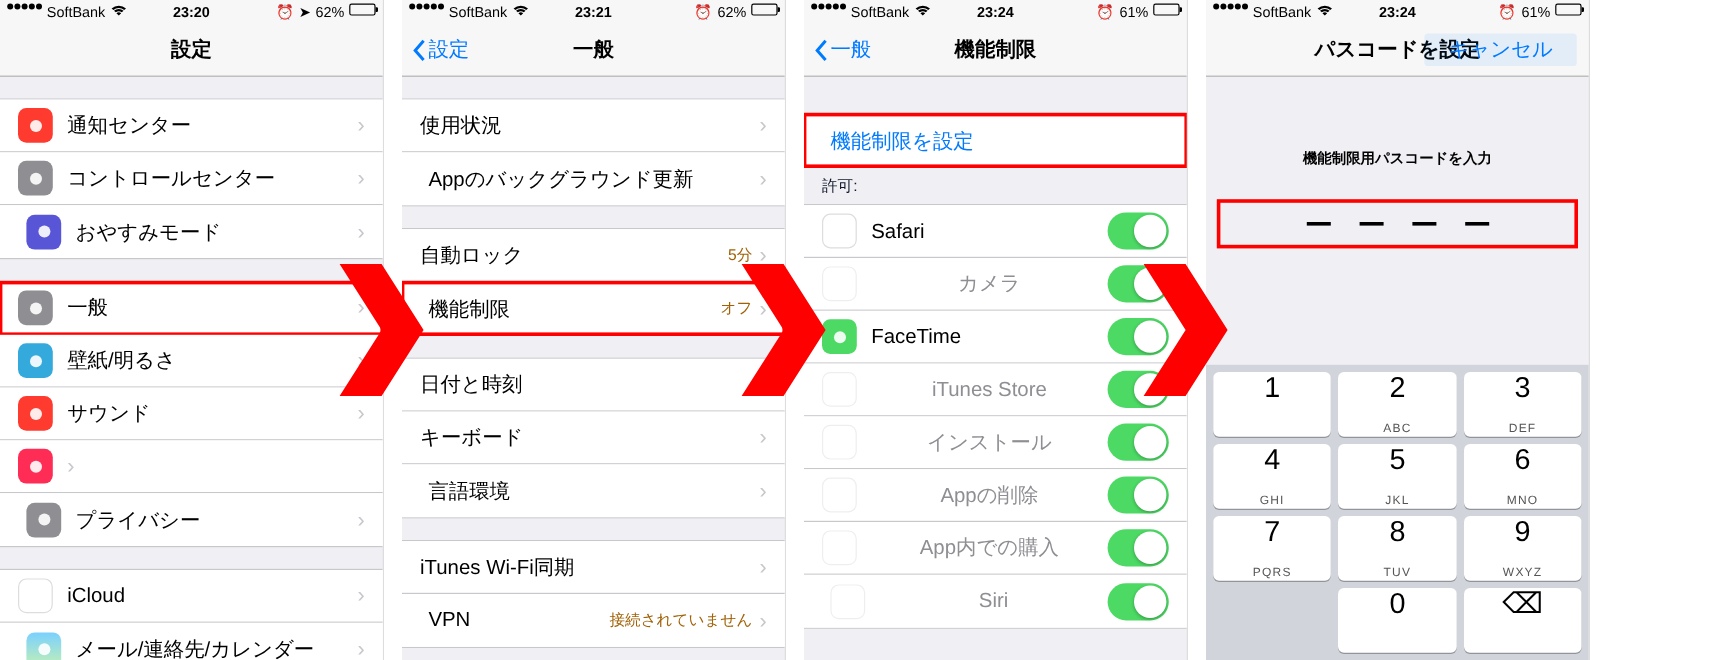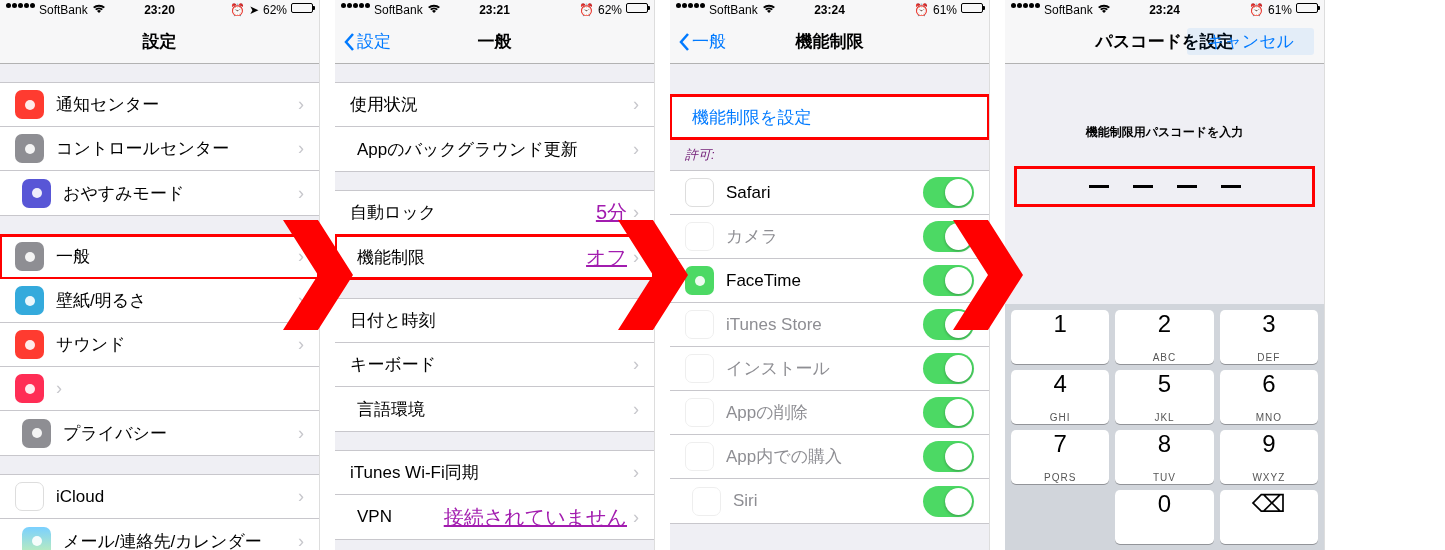--- a/index.html
+++ b/index.html
@@ -103,7 +103,7 @@
   .cell.blue-text .label { color: #007aff; }
   .section-hdr {
     padding: 6px 15px 6px 15px;
-    font-size: 13px; color: #701a75; font-style: italic;
+    font-size: 13px; color: #0f172a;
   }
 
   

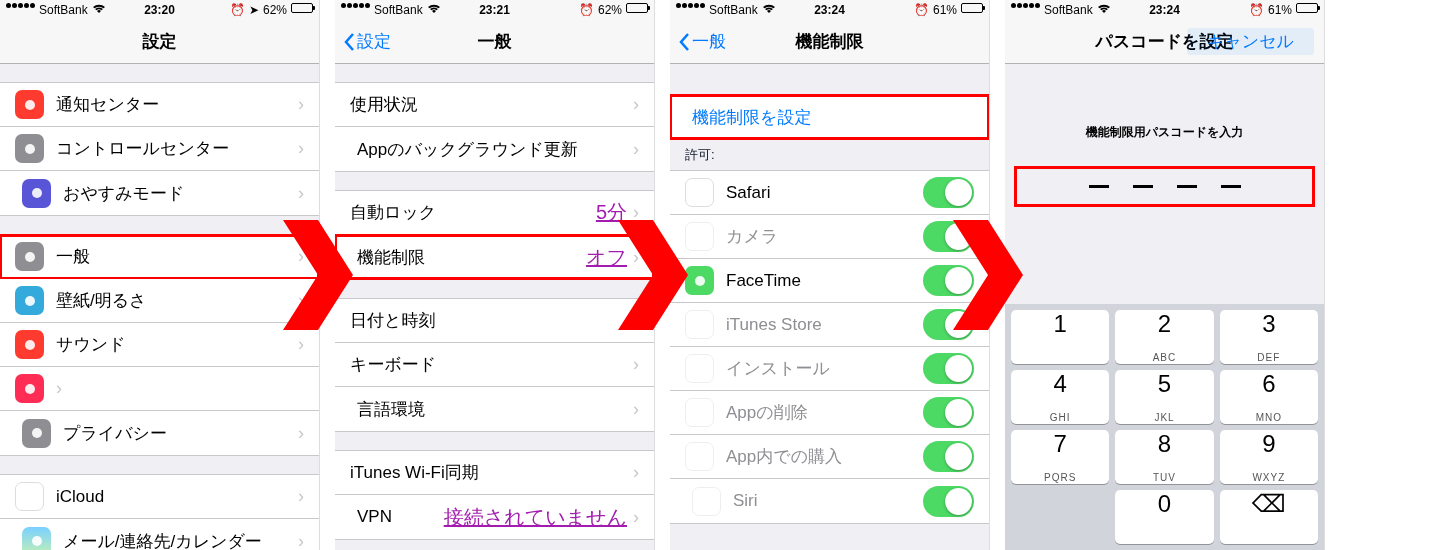--- a/index.html
+++ b/index.html
@@ -98,7 +98,7 @@
     display: flex; align-items: center; justify-content: center; flex: 0 0 29px;
   }
   .cell .label { flex: 1; font-size: 17px; }
-  .cell .value { color: #a21caf; font-size: 20px; margin-right: 6px; text-decoration: underline; }
+  .cell .value { color: #a16207; font-size: 13px; margin-right: 6px; }
   .cell .disclosure { color: #c7c7cc; font-size: 18px; }
   .cell.blue-text .label { color: #007aff; }
   .section-hdr {

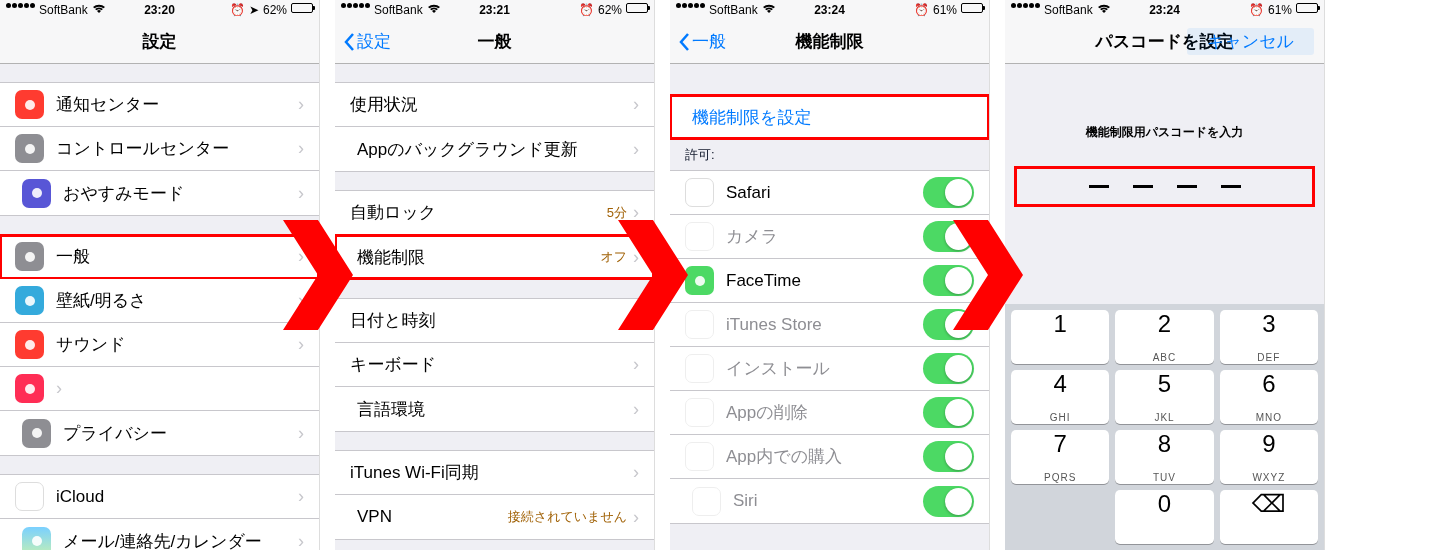--- a/index.html
+++ b/index.html
@@ -115,7 +115,7 @@
     position: absolute; right: 2px; top: 2px; width: 27px; height: 27px;
     background: #fff; border-radius: 50%; box-shadow: 0 1px 3px rgba(0,0,0,.3);
   }
-  .cell.disabled .label { color: #8e8e93; }
+  .cell.disabled .label { color: #8e8e93; text-align: center; }
   .cell.disabled .icon { filter: grayscale(100%) opacity(0.5); }
 
   

